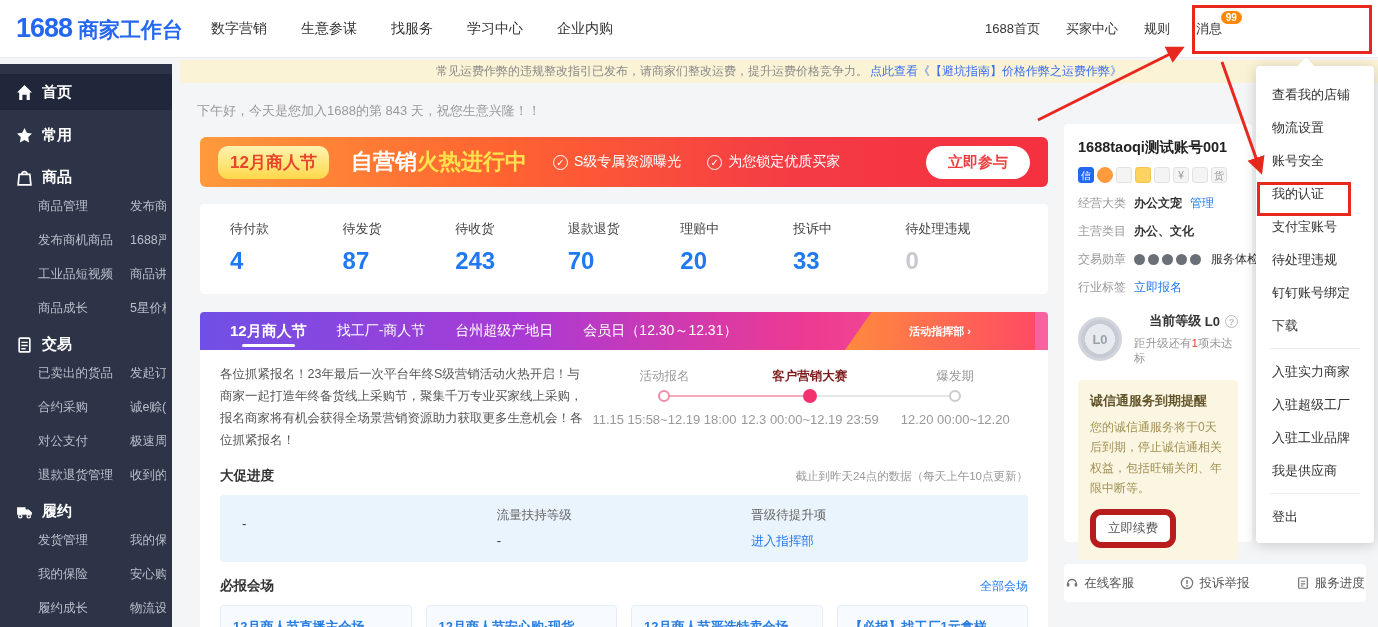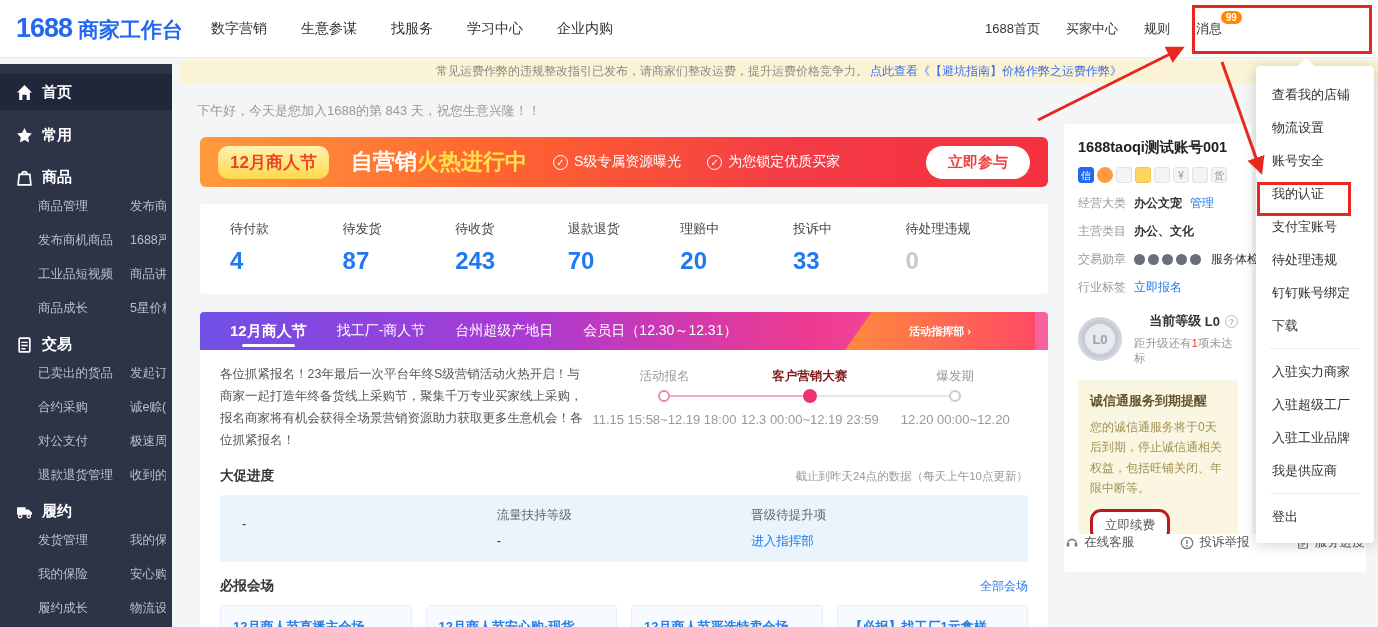--- a/index.html
+++ b/index.html
@@ -144,7 +144,7 @@
   .cx-box { margin-top:14px; background:#fbf6e2; border-radius:4px; padding:12px; }
   .cx-title { font-size:13px; font-weight:bold; color:#63542a; }
   .cx-body { font-size:12px; color:#a29155; line-height:1.7; margin-top:7px; }
-  .cx-btn { margin-top:10px; background:#fff; border:3px solid #b91c1c; border-radius:11px; font-size:12.5px;
+  .cx-btn { margin-top:10px; background:#fff; border:6px solid #b91c1c; border-radius:11px; font-size:12.5px;
     color:#555; padding:5px 12px; cursor:pointer; font-family:inherit; }
 
   .service-bar { position:absolute; left:1064px; top:534px; width:302px; height:38px; background:#fff;

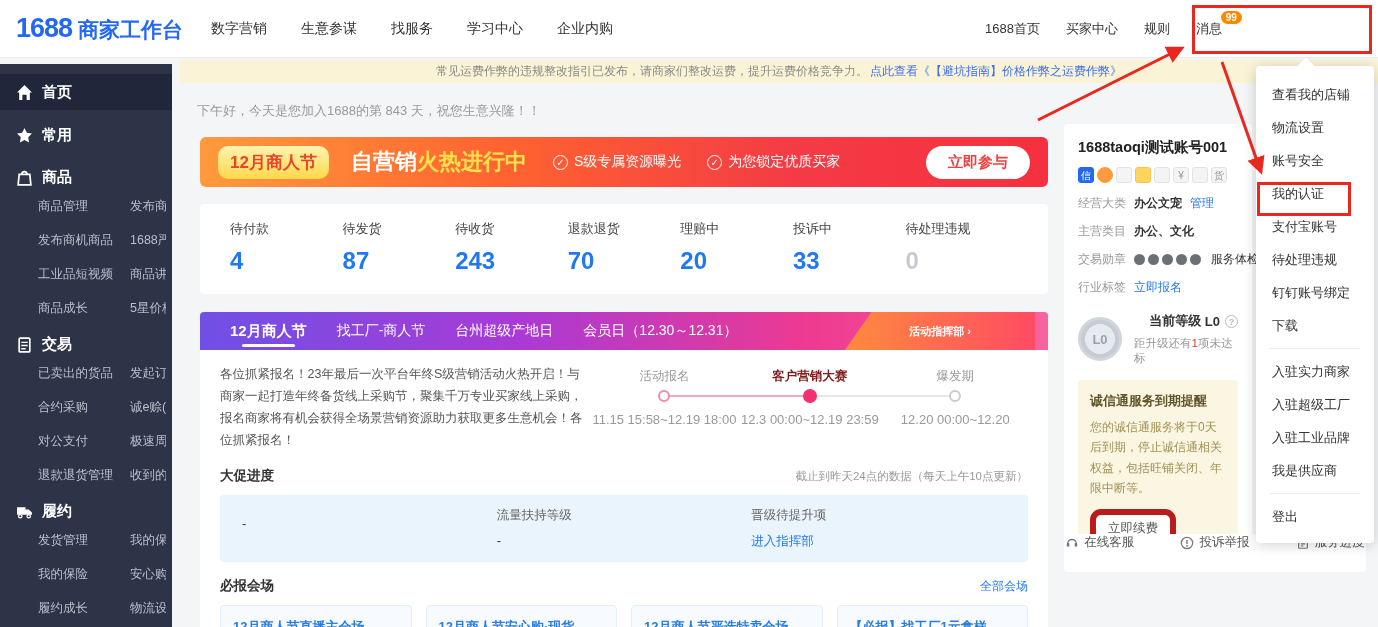--- a/index.html
+++ b/index.html
@@ -147,8 +147,8 @@
   .cx-btn { margin-top:10px; background:#fff; border:6px solid #b91c1c; border-radius:11px; font-size:12.5px;
     color:#555; padding:5px 12px; cursor:pointer; font-family:inherit; }
 
-  .service-bar { position:absolute; left:1064px; top:534px; width:302px; height:38px; background:#fff;
-    border-radius:4px; display:flex; align-items:flex-start; justify-content:space-around; z-index:6;gap:44px; }
+  .service-bar { position:absolute; left:1064px; top:564px; width:302px; height:38px; background:#fff;
+    border-radius:4px; display:flex; align-items:center; justify-content:space-around; z-index:6;gap:44px; }
   .svc { display:flex; align-items:center; font-size:12.5px; color:#555; cursor:pointer; gap:5px; }
   .svc svg { width:14px; height:14px; }
 

